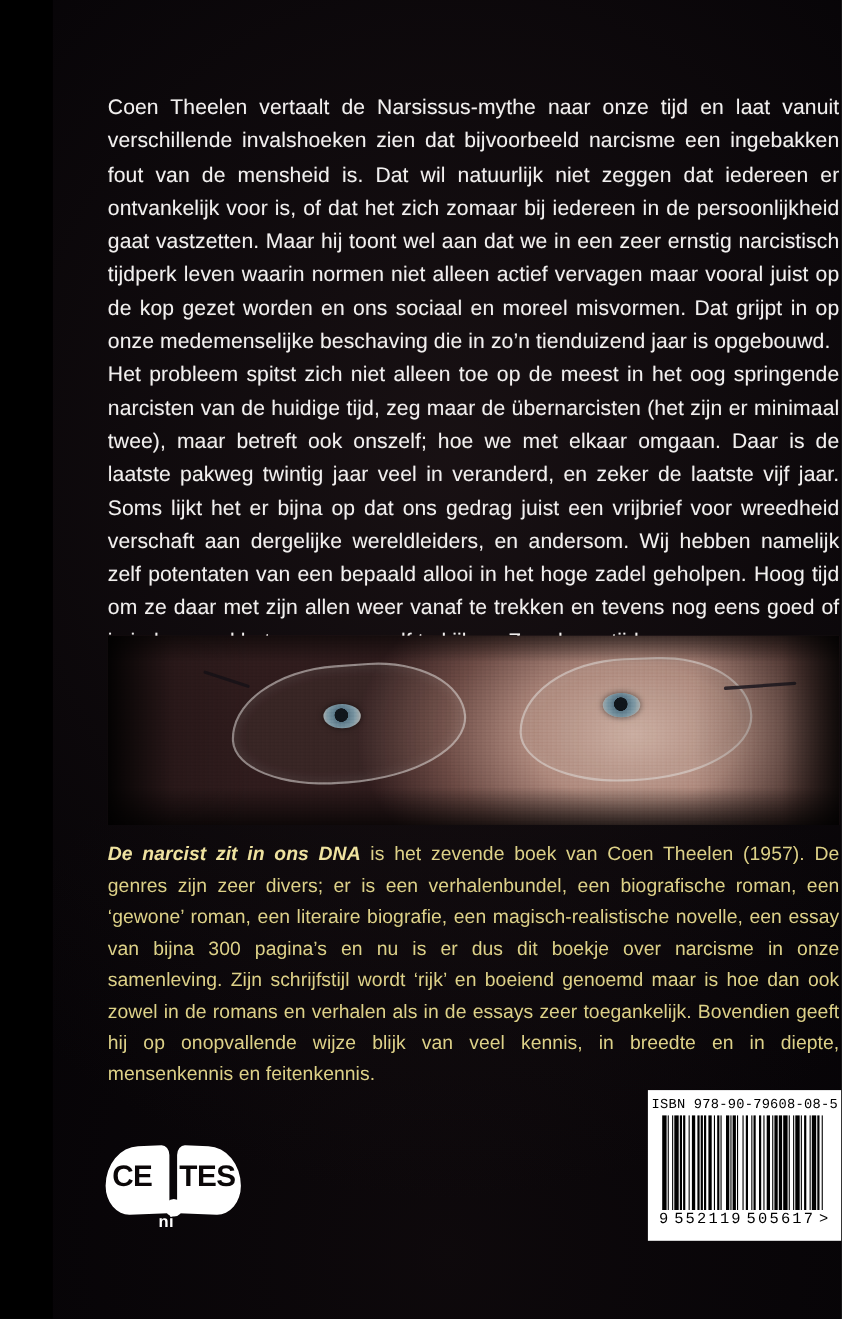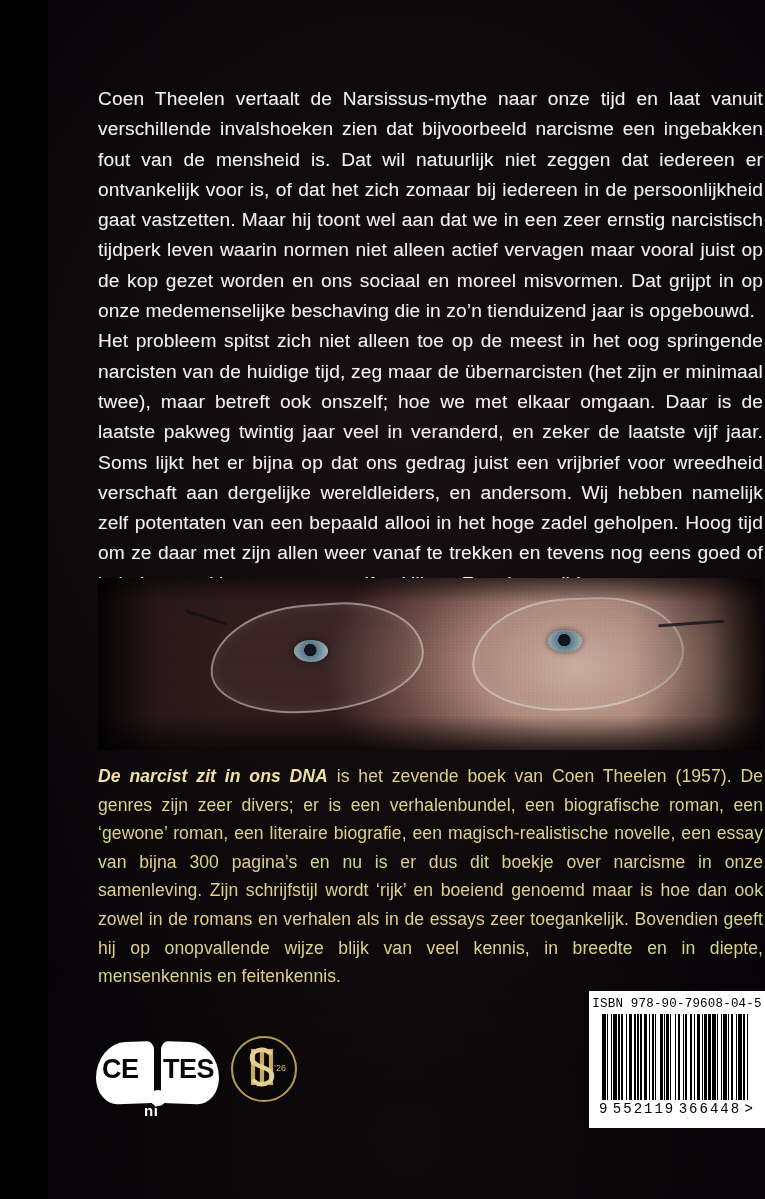--- a/index.html
+++ b/index.html
@@ -308,7 +308,7 @@
 
   <div class="isbn-block">
     <div class="isbn-inner">
-      <div class="isbn-text">ISBN  978-90-79608-04-5</div>
+      <div class="isbn-text">ISBN  978-90-79608-08-5</div>
       <div class="bars" id="bars">
           <div class="bar" style="width: 4.14px;"></div>
           <div style="width: 1.38px;"></div>

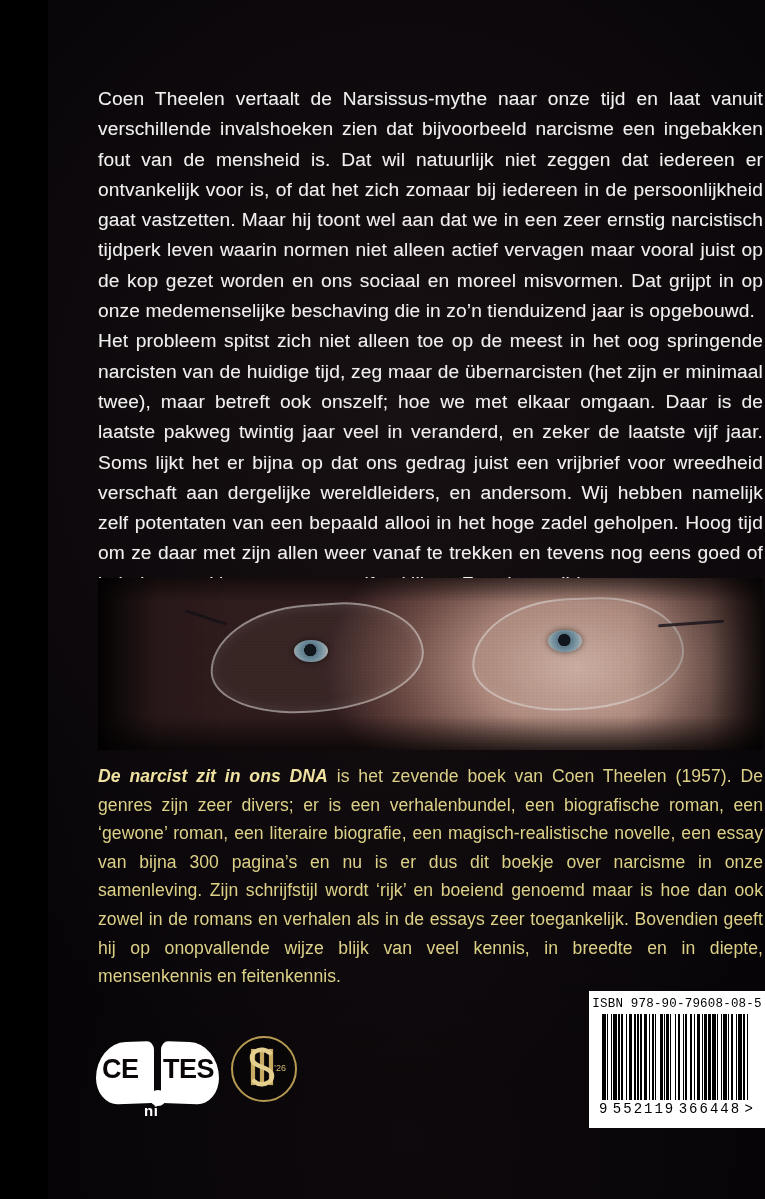--- a/index.html
+++ b/index.html
@@ -293,17 +293,6 @@
       <div class="word-ni">ni</div>
     </div>
 
-    <div class="logo-circle">
-      <svg width="58" height="58" viewBox="0 0 58 58">
-        <g fill="none" stroke="#c8ab63" stroke-width="4.2" stroke-linecap="square">
-          <path d="M20 13 L20 45"></path>
-          <path d="M29 12 L29 46"></path>
-          <path d="M38 13 L38 45"></path>
-        </g>
-        <path d="M37 15 C30 9, 18 12, 19 21 C20 30, 38 28, 39 37 C40 46, 27 49, 21 43" fill="none" stroke="#e4cf8e" stroke-width="4.4" stroke-linecap="round"></path>
-        <text x="41" y="33" font-family="Liberation Sans, sans-serif" font-size="9" fill="#d7bc74">’26</text>
-      </svg>
-    </div>
   </div>
 
   <div class="isbn-block">

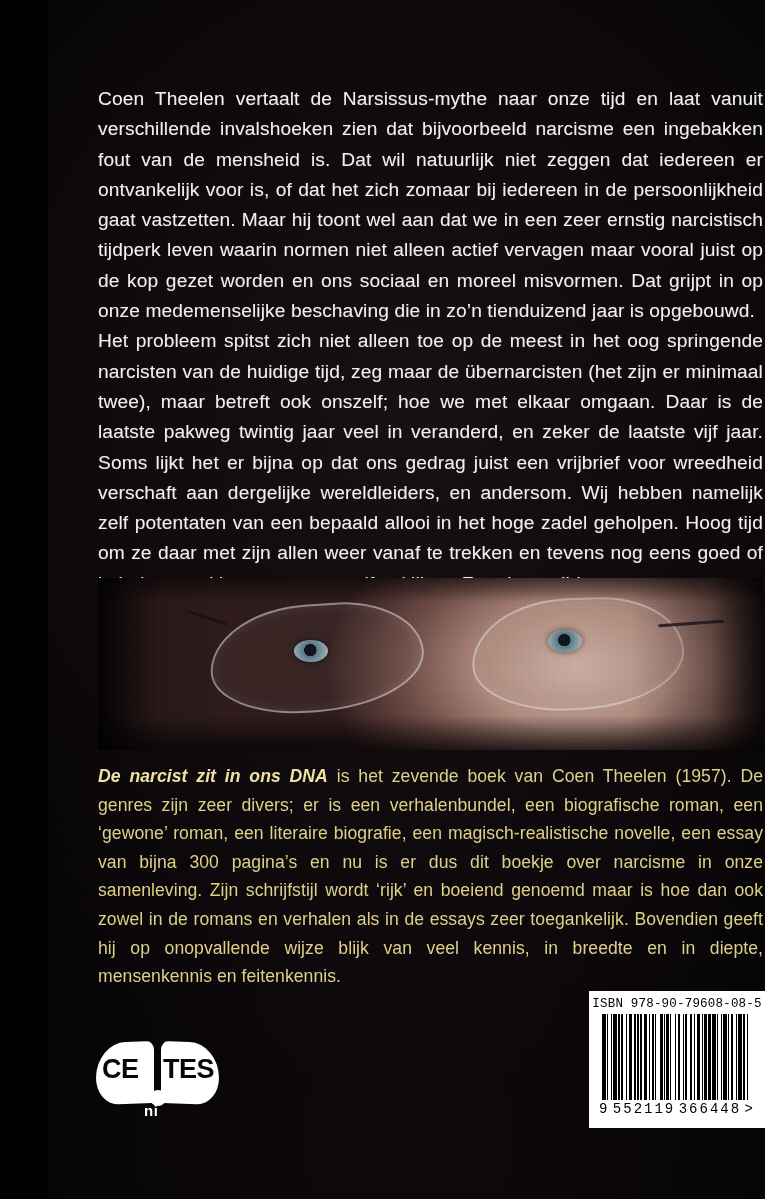--- a/index.html
+++ b/index.html
@@ -381,7 +381,7 @@
       <div class="barcode-digits">
         <span class="grp">9</span>
         <span class="grp">552119</span>
-        <span class="grp">366448</span>
+        <span class="grp">505617</span>
         <span class="grp">&gt;</span>
       </div>
     </div>

